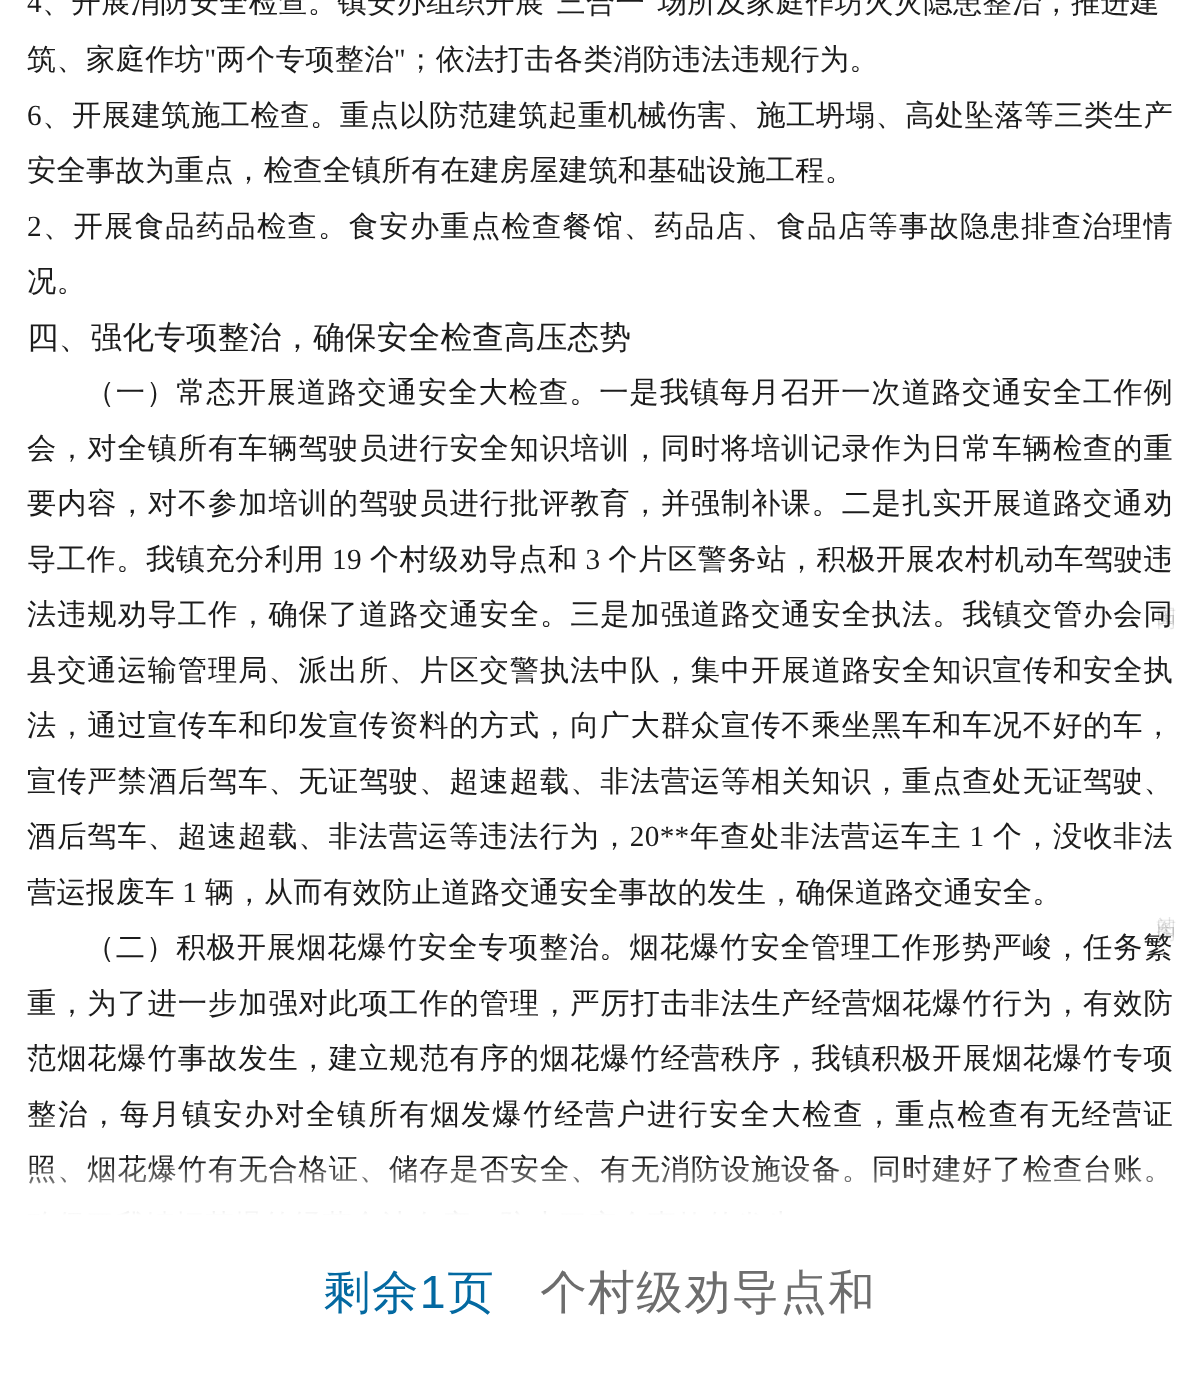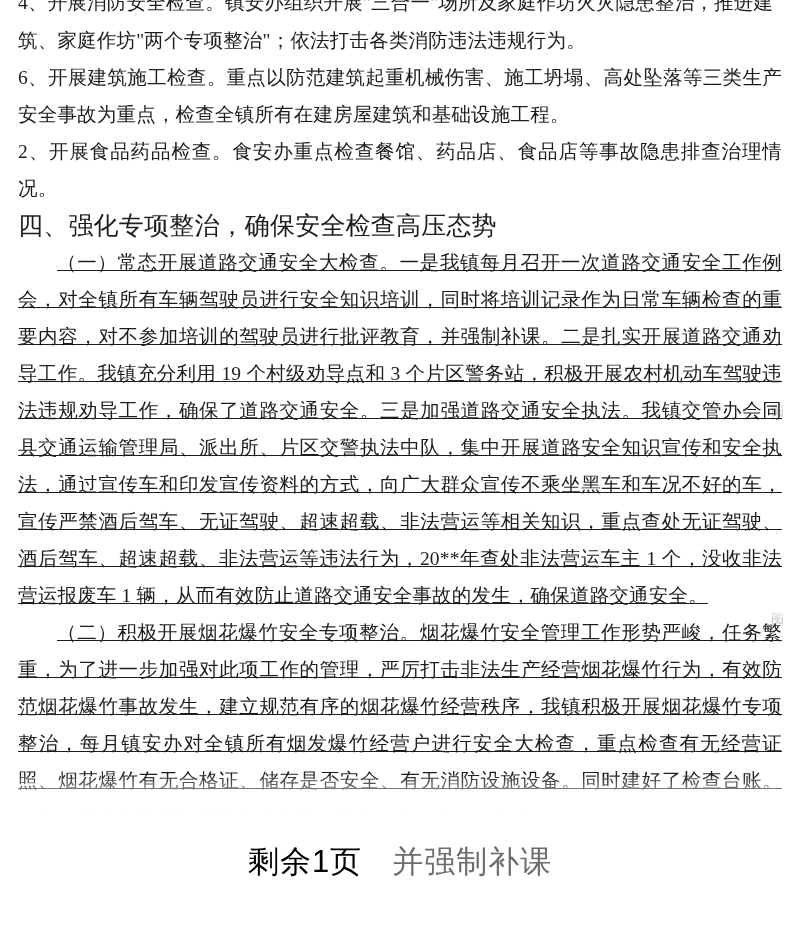--- a/index.html
+++ b/index.html
@@ -41,7 +41,7 @@
   }
   .para.heading {
     text-indent: 0;
-    font-size: 25px;
+    font-size: 21px;
   }
   .clip-top {
     

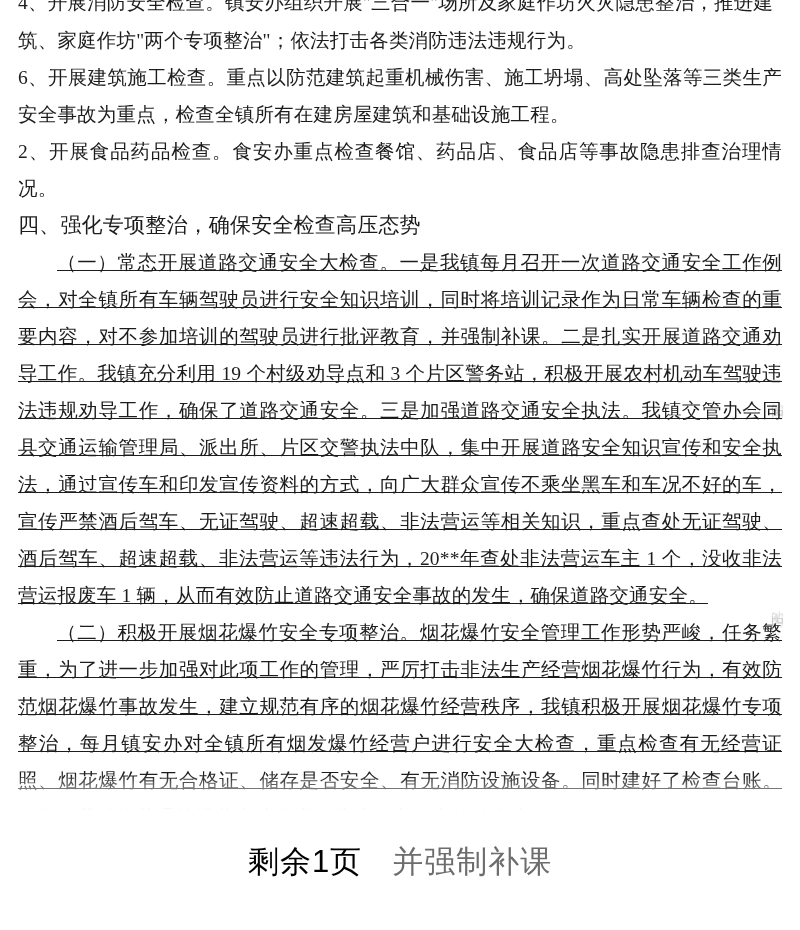--- a/index.html
+++ b/index.html
@@ -37,7 +37,6 @@
   }
   .para.indent {
     text-indent: 2em;
-    text-decoration: underline;
   }
   .para.heading {
     text-indent: 0;

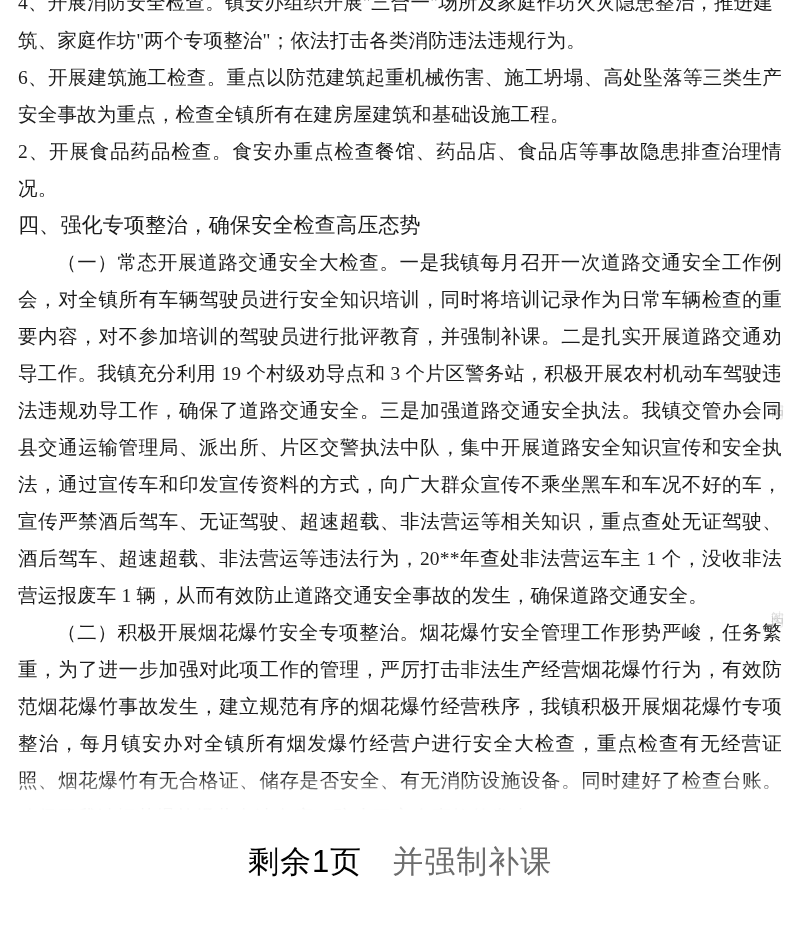--- a/index.html
+++ b/index.html
@@ -89,7 +89,7 @@
     font-family: "Liberation Sans", sans-serif;
     transform: translateY(-8px);
   }
-  .paywall-inner .remain { color: #000000; }
+  .paywall-inner .remain { color: #0369a1; }
   .paywall-inner .action { color: #6d6d6d; }
   .fade {
     position: absolute;

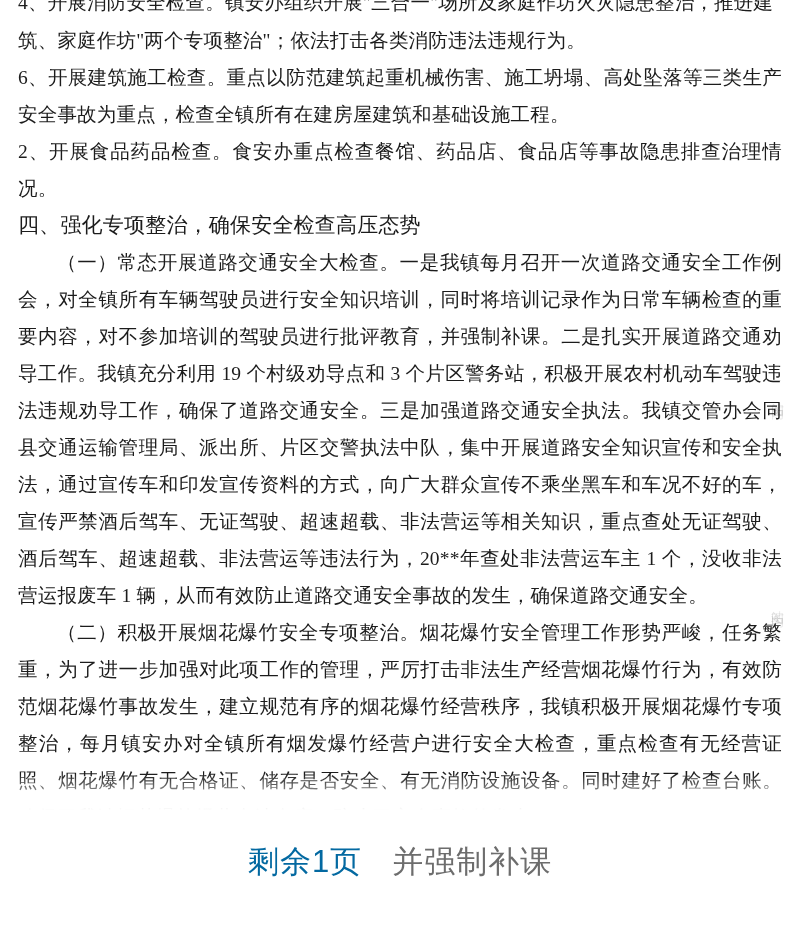--- a/index.html
+++ b/index.html
@@ -129,7 +129,7 @@
   <div class="paywall">
     <div class="paywall-inner">
       <span class="remain">剩余1页</span>
-      <span class="action">并强制补课</span>
+      <span class="action">个村级劝导点和</span>
     </div>
   </div>
 

